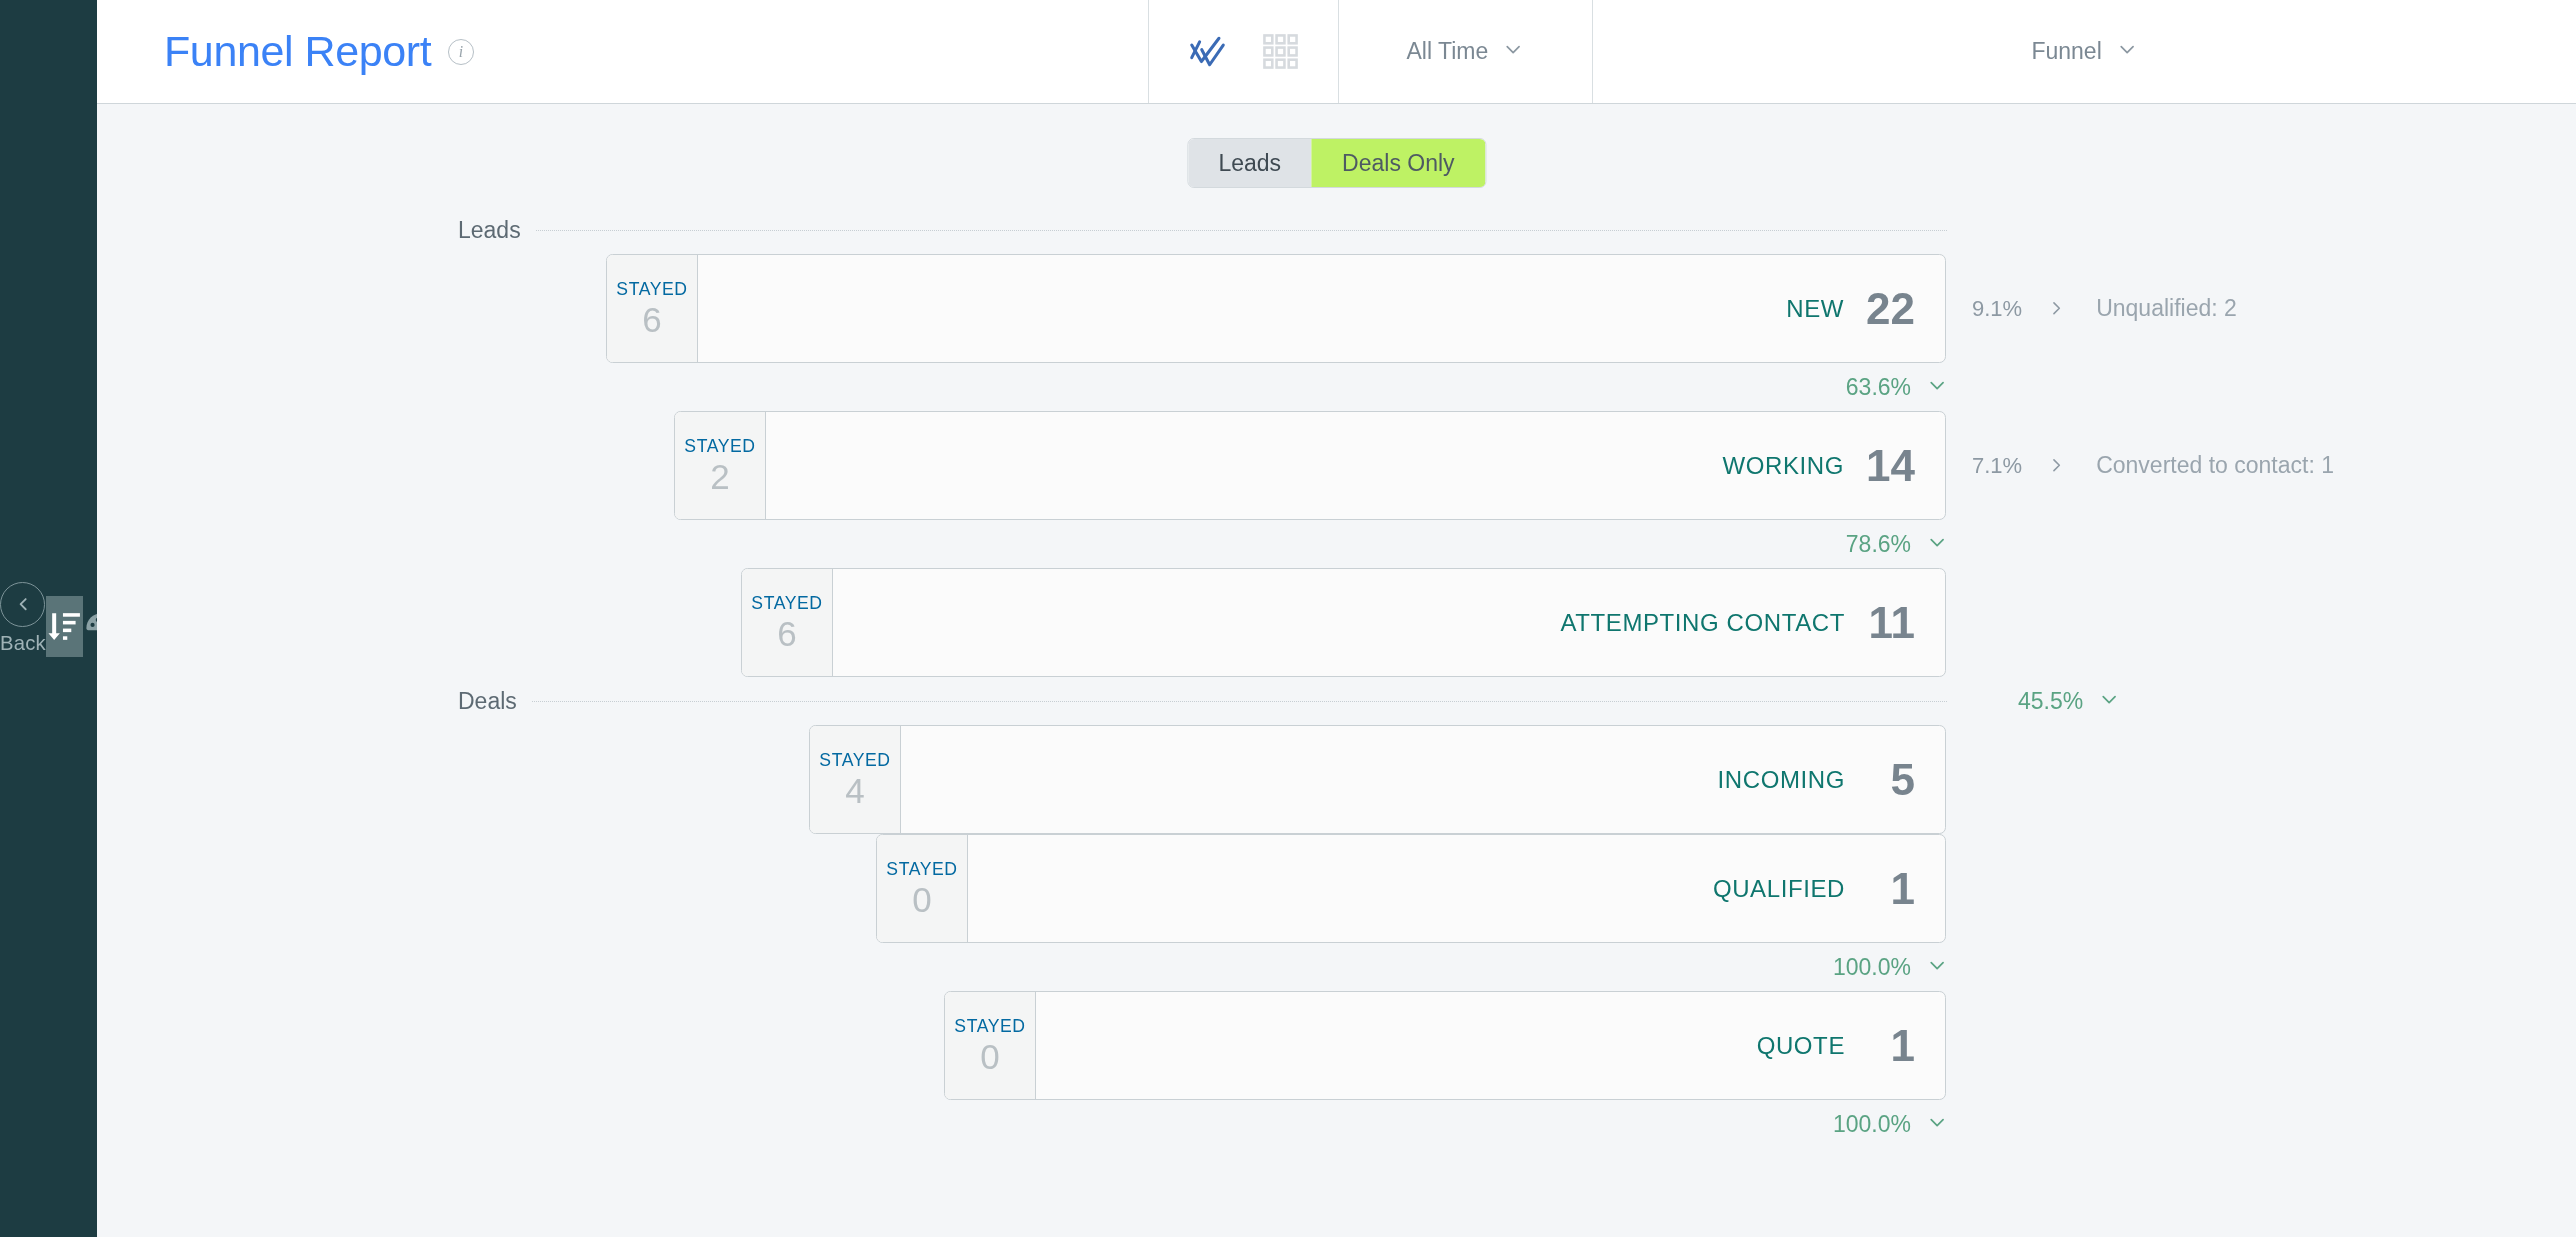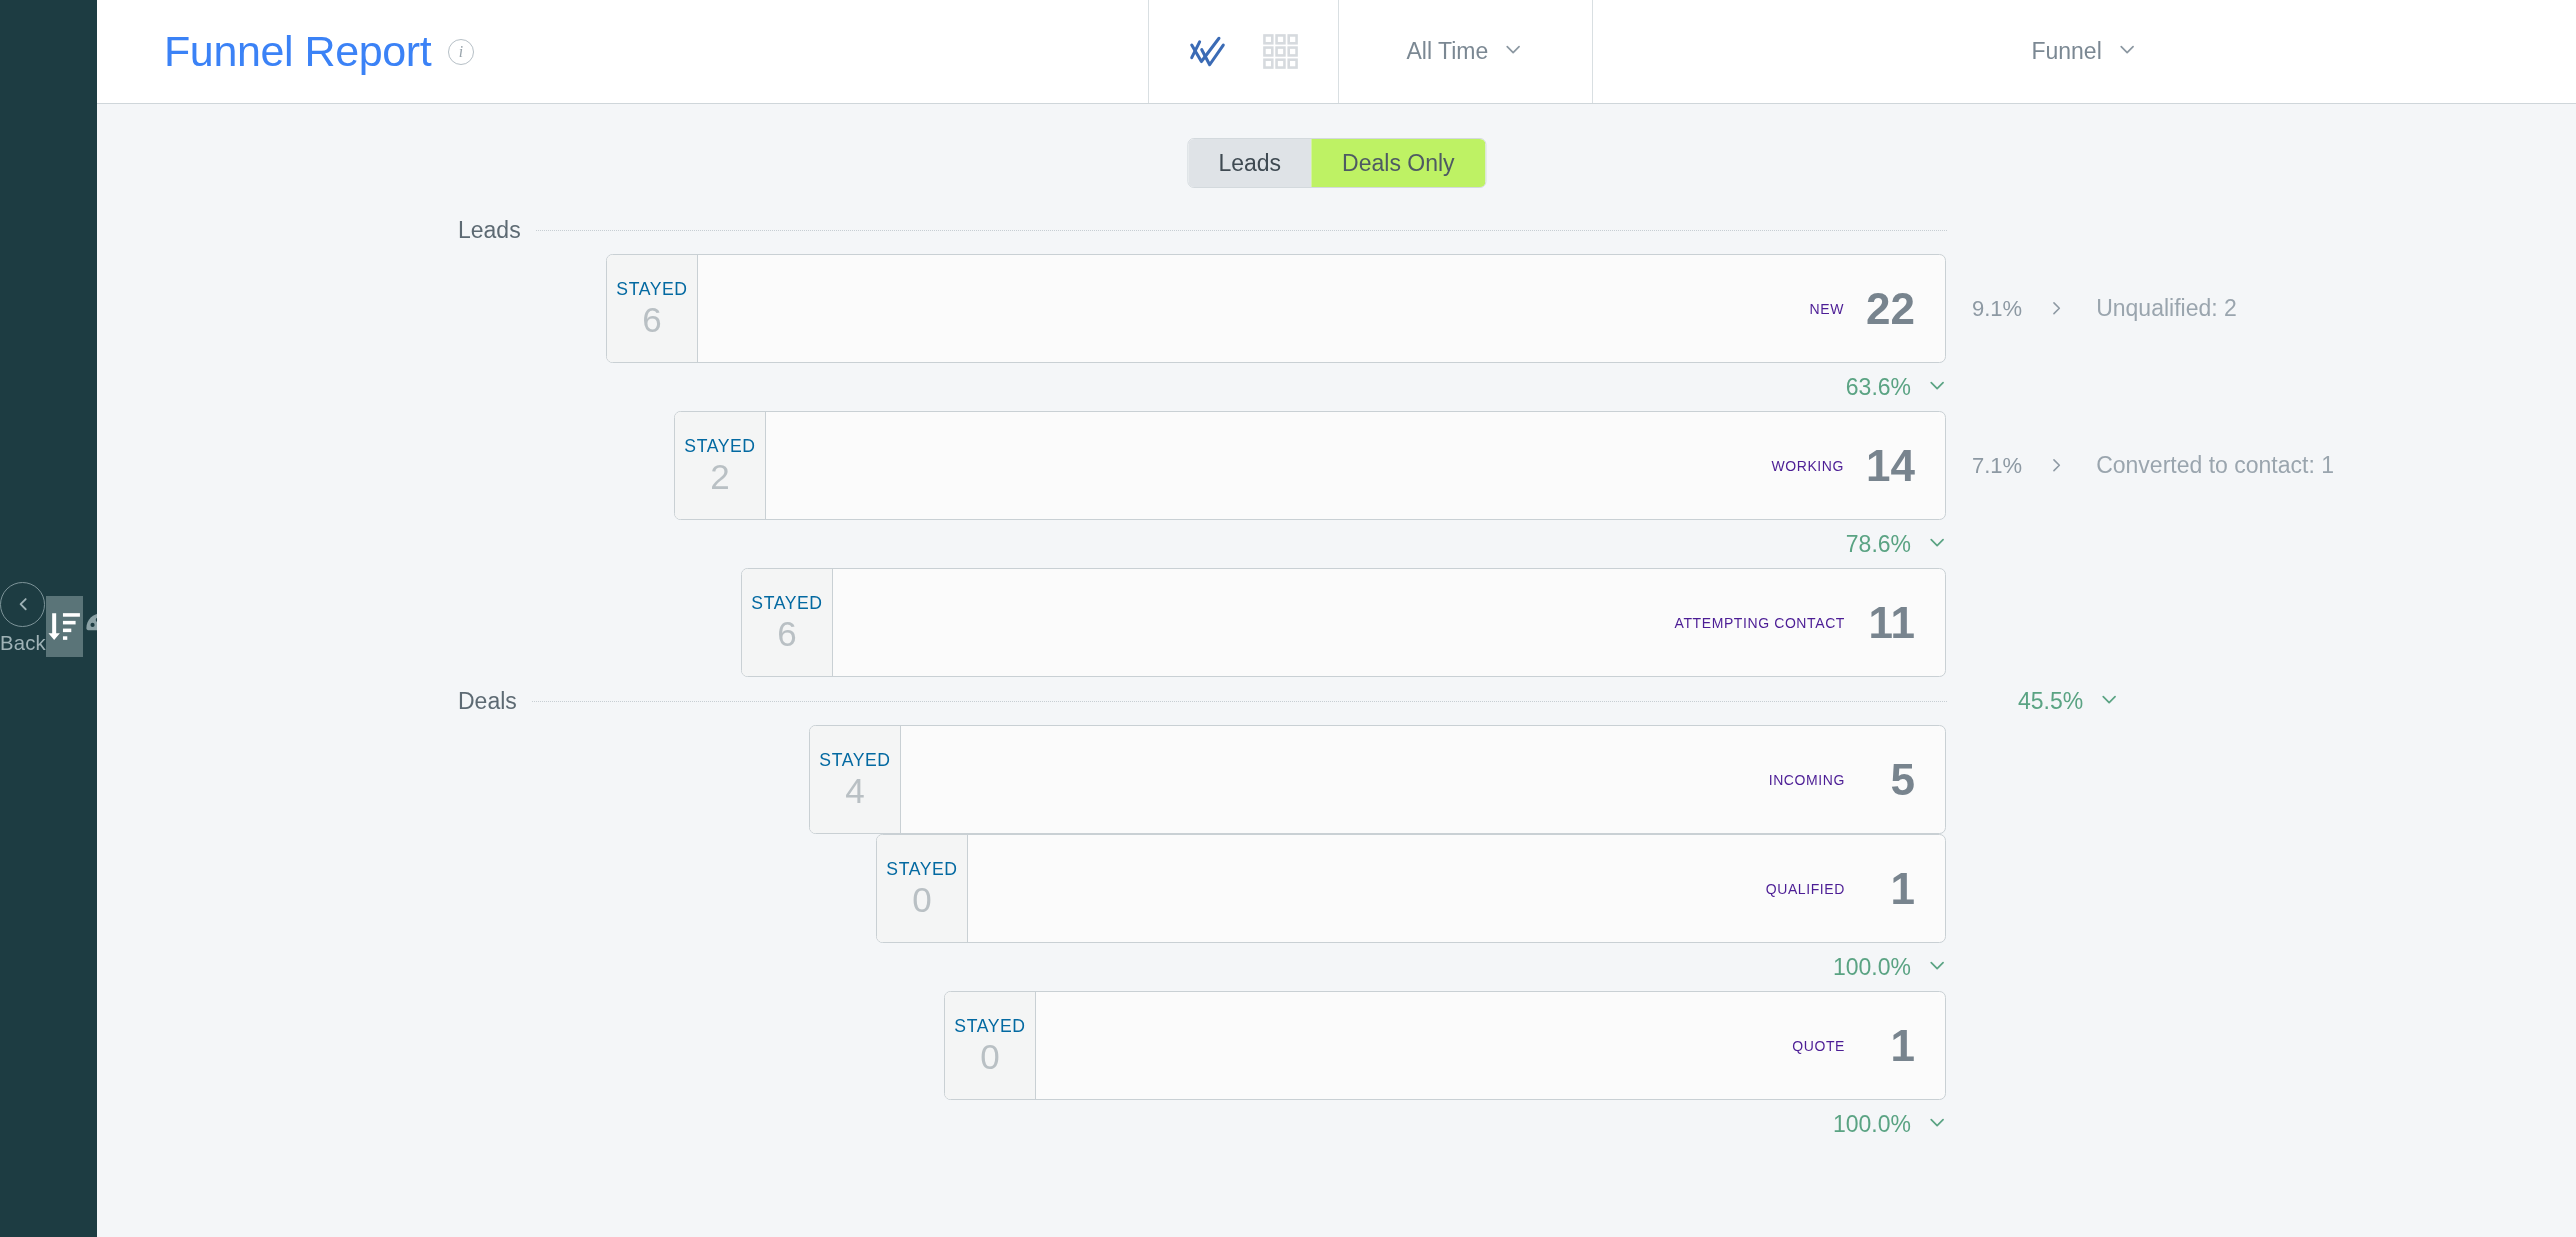--- a/index.html
+++ b/index.html
@@ -156,7 +156,7 @@
     padding-right: 30px; gap: 22px; min-width: 0;
   }
   .stage-label {
-    font-size: 14px; color: #4c1d95; letter-spacing: 0.6px;
+    font-size: 24px; color: #0f766e; letter-spacing: 0.6px;
     white-space: nowrap;
   }
   .stage-count {

